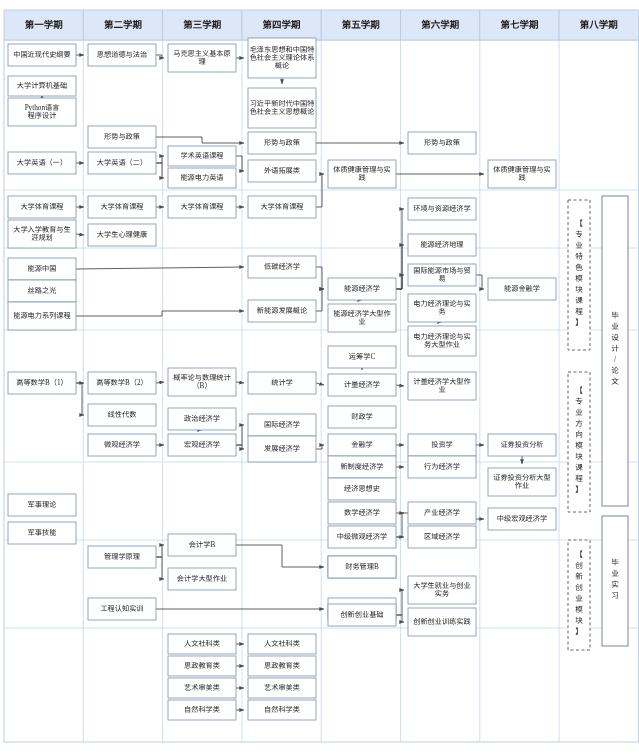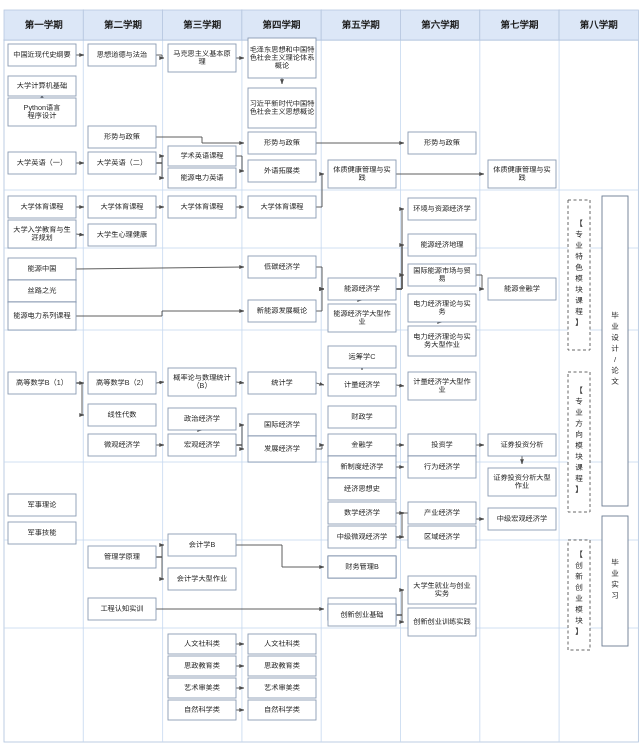--- a/index.html
+++ b/index.html
@@ -5,7 +5,7 @@
 <style>
   html,body{margin:0;padding:0;background:#ffffff;}
   body{font-family:"Liberation Sans","DejaVu Sans",sans-serif;}
-  #chart{position:relative;width:639px;height:755px;background:#fff;overflow:hidden;}
+  #chart{position:relative;width:639px;height:755px;background:#fff;overflow:hidden;font-family:Liberation Serif, serif;}
   svg{display:block;}
   .hdr-cell{font-size:9.5px;fill:#1f1f1f;font-weight:bold;text-anchor:middle;dominant-baseline:middle;}
   .node-label{font-size:7.2px;fill:#1f1f1f;text-anchor:middle;dominant-baseline:middle;}

